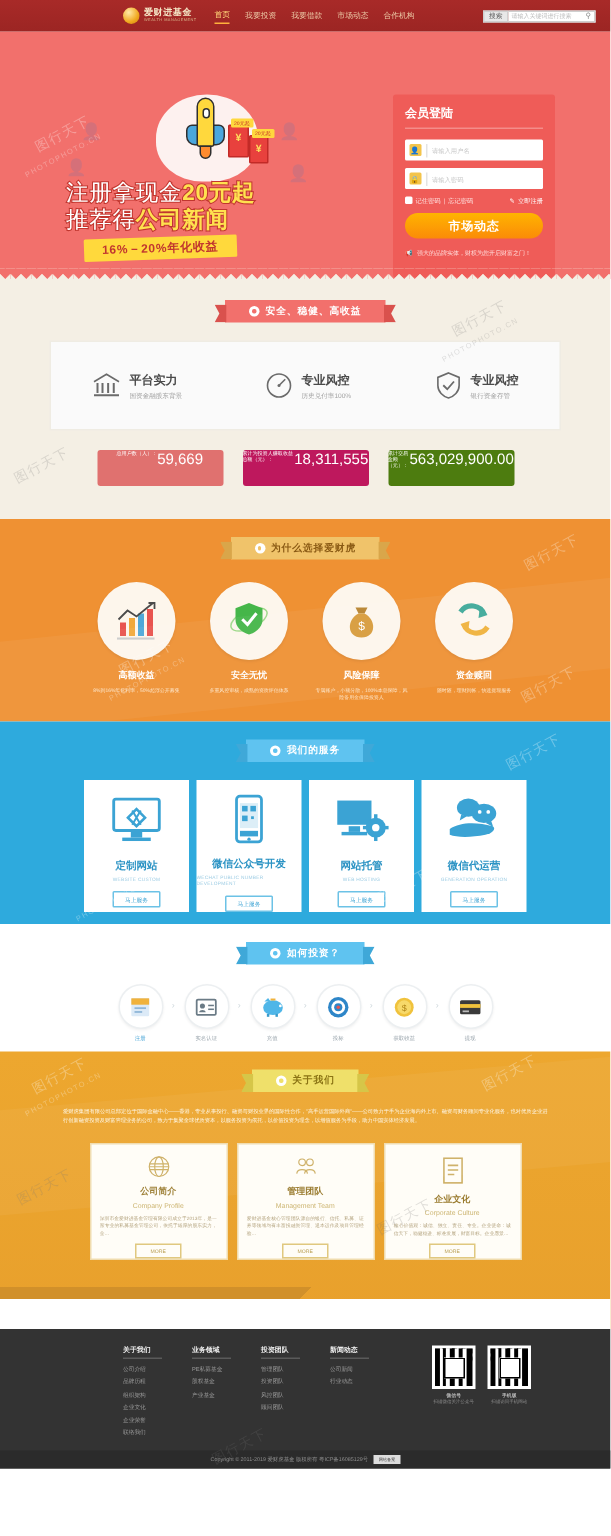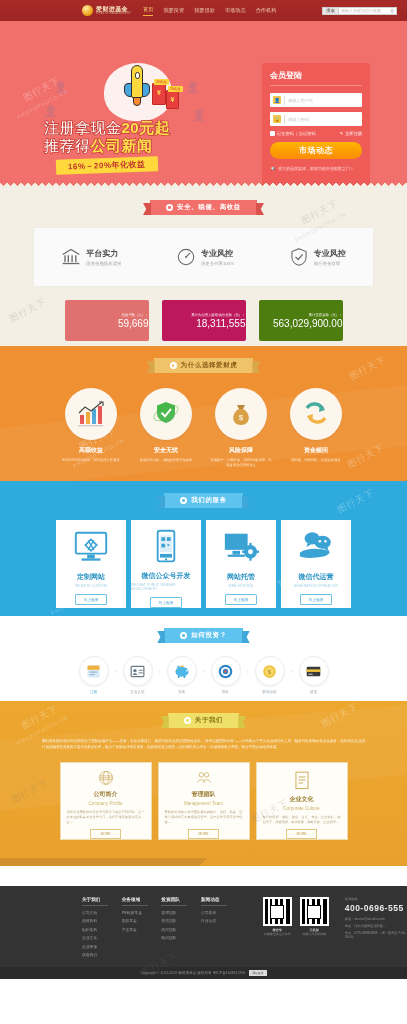--- a/index.html
+++ b/index.html
@@ -122,8 +122,8 @@
   .tTx .t2{ font-size:4.4px;color:#a3a3a3;margin-top:2px;}
 
   #stats { display:flex; justify-content:center; gap:13px; margin-top:14px;}
-  .stat { width:84px;height:41px;border-radius:2px;color:#fff;display:flex;flex-direction:column;
-          align-items:flex-end;justify-content:center;}
+  .stat { width:84px;height:24px;border-radius:2px;color:#fff;display:flex;flex-direction:row;
+          align-items:flex-start;justify-content:center;}
   .stat .lab{ font-size:3.4px; opacity:.95;}
   .stat .val{ font-size:10px; margin-top:1px;}
 

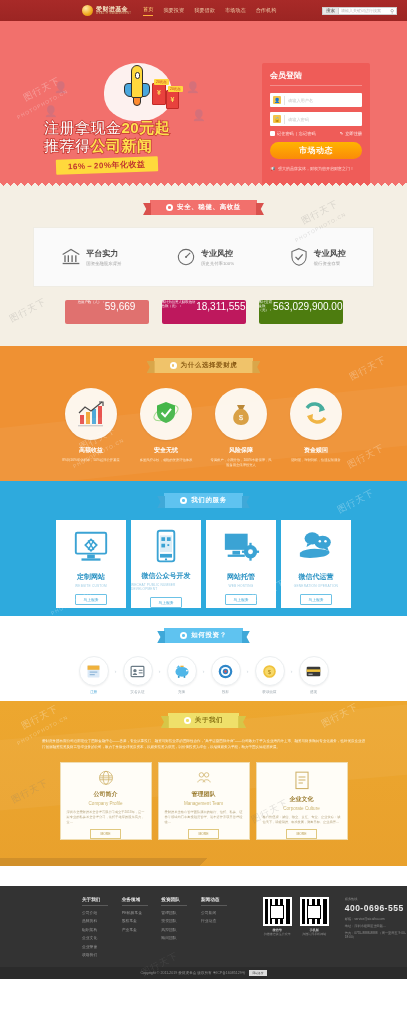--- a/index.html
+++ b/index.html
@@ -694,13 +694,6 @@
           <span>扫描访问手机网站</span></div>
       </div>
     </div>
-    <div id="fContact">
-      <div class="ct">服务热线</div>
-      <div class="tel">400-0696-555</div>
-      <div class="ln">邮箱：service@aicaihu.com</div>
-      <div class="ln">地址：深圳市福田区金田路…</div>
-      <div class="ln">传真：0755-8888-8888 （周一至周五 9:00-18:00）</div>
-    </div>
   </div>
   <div id="fBar">
     <span>Copyright © 2011-2019  爱财虎基金  版权所有  粤ICP备16085129号</span>

